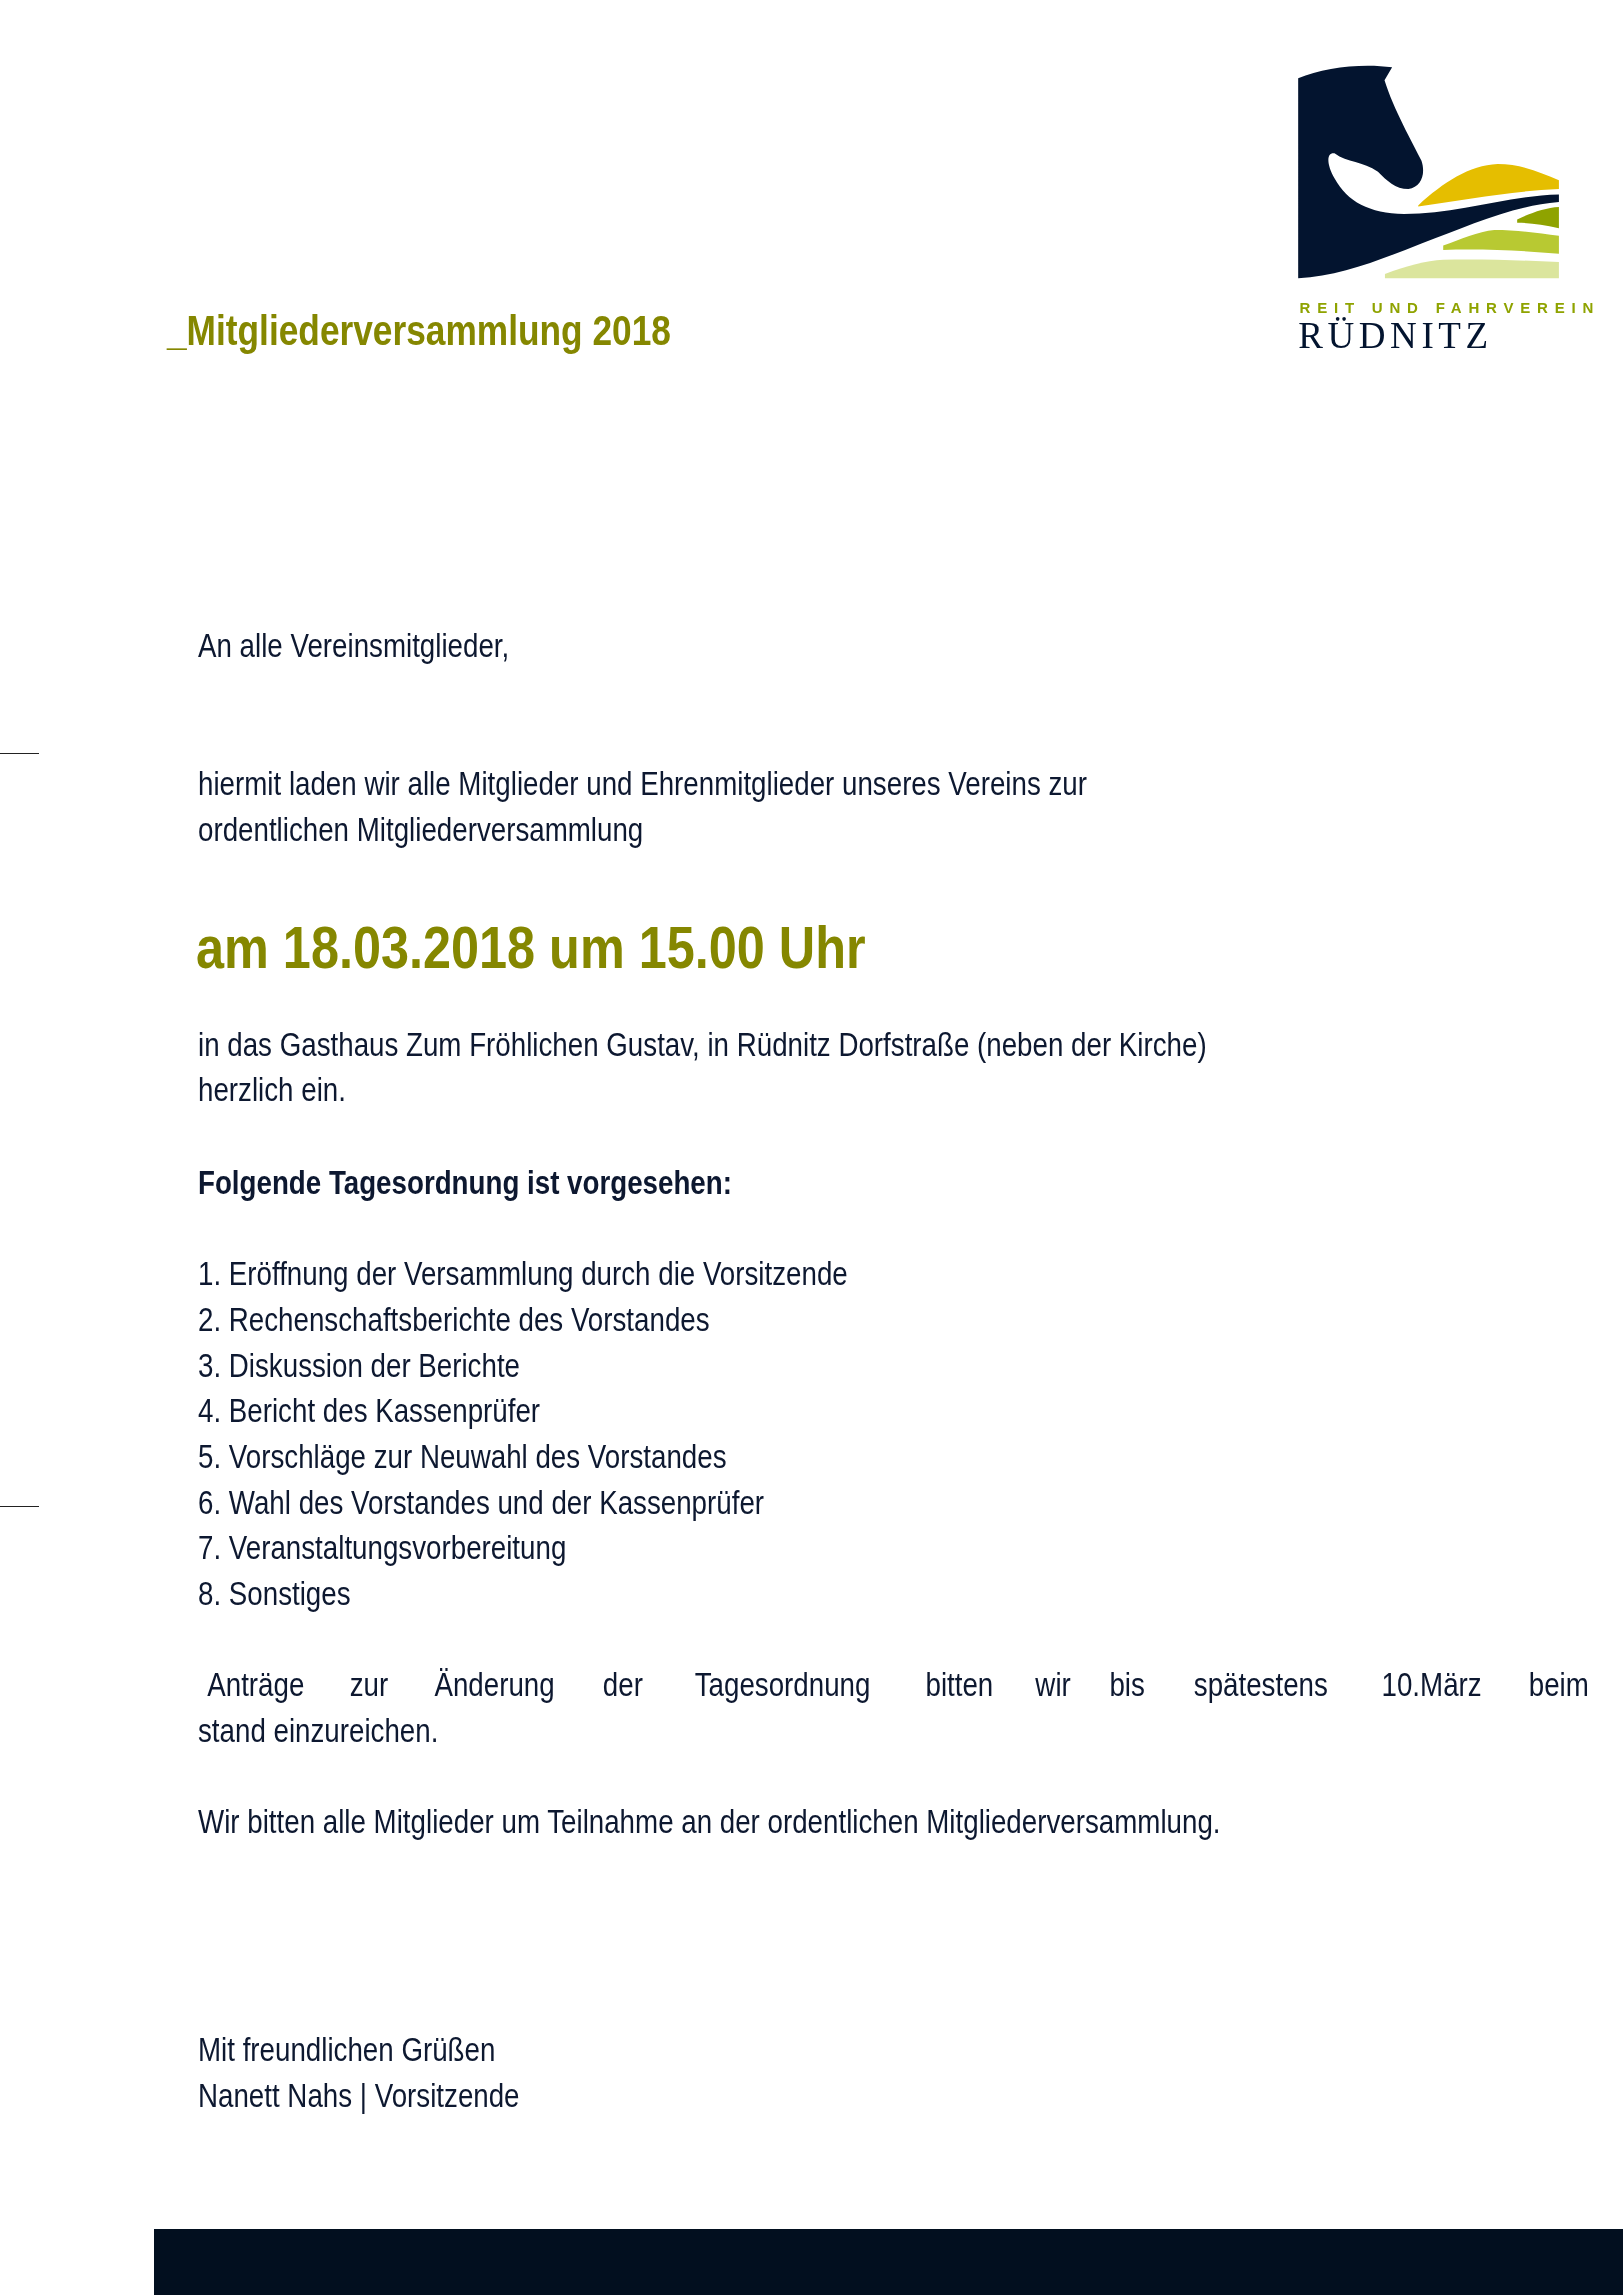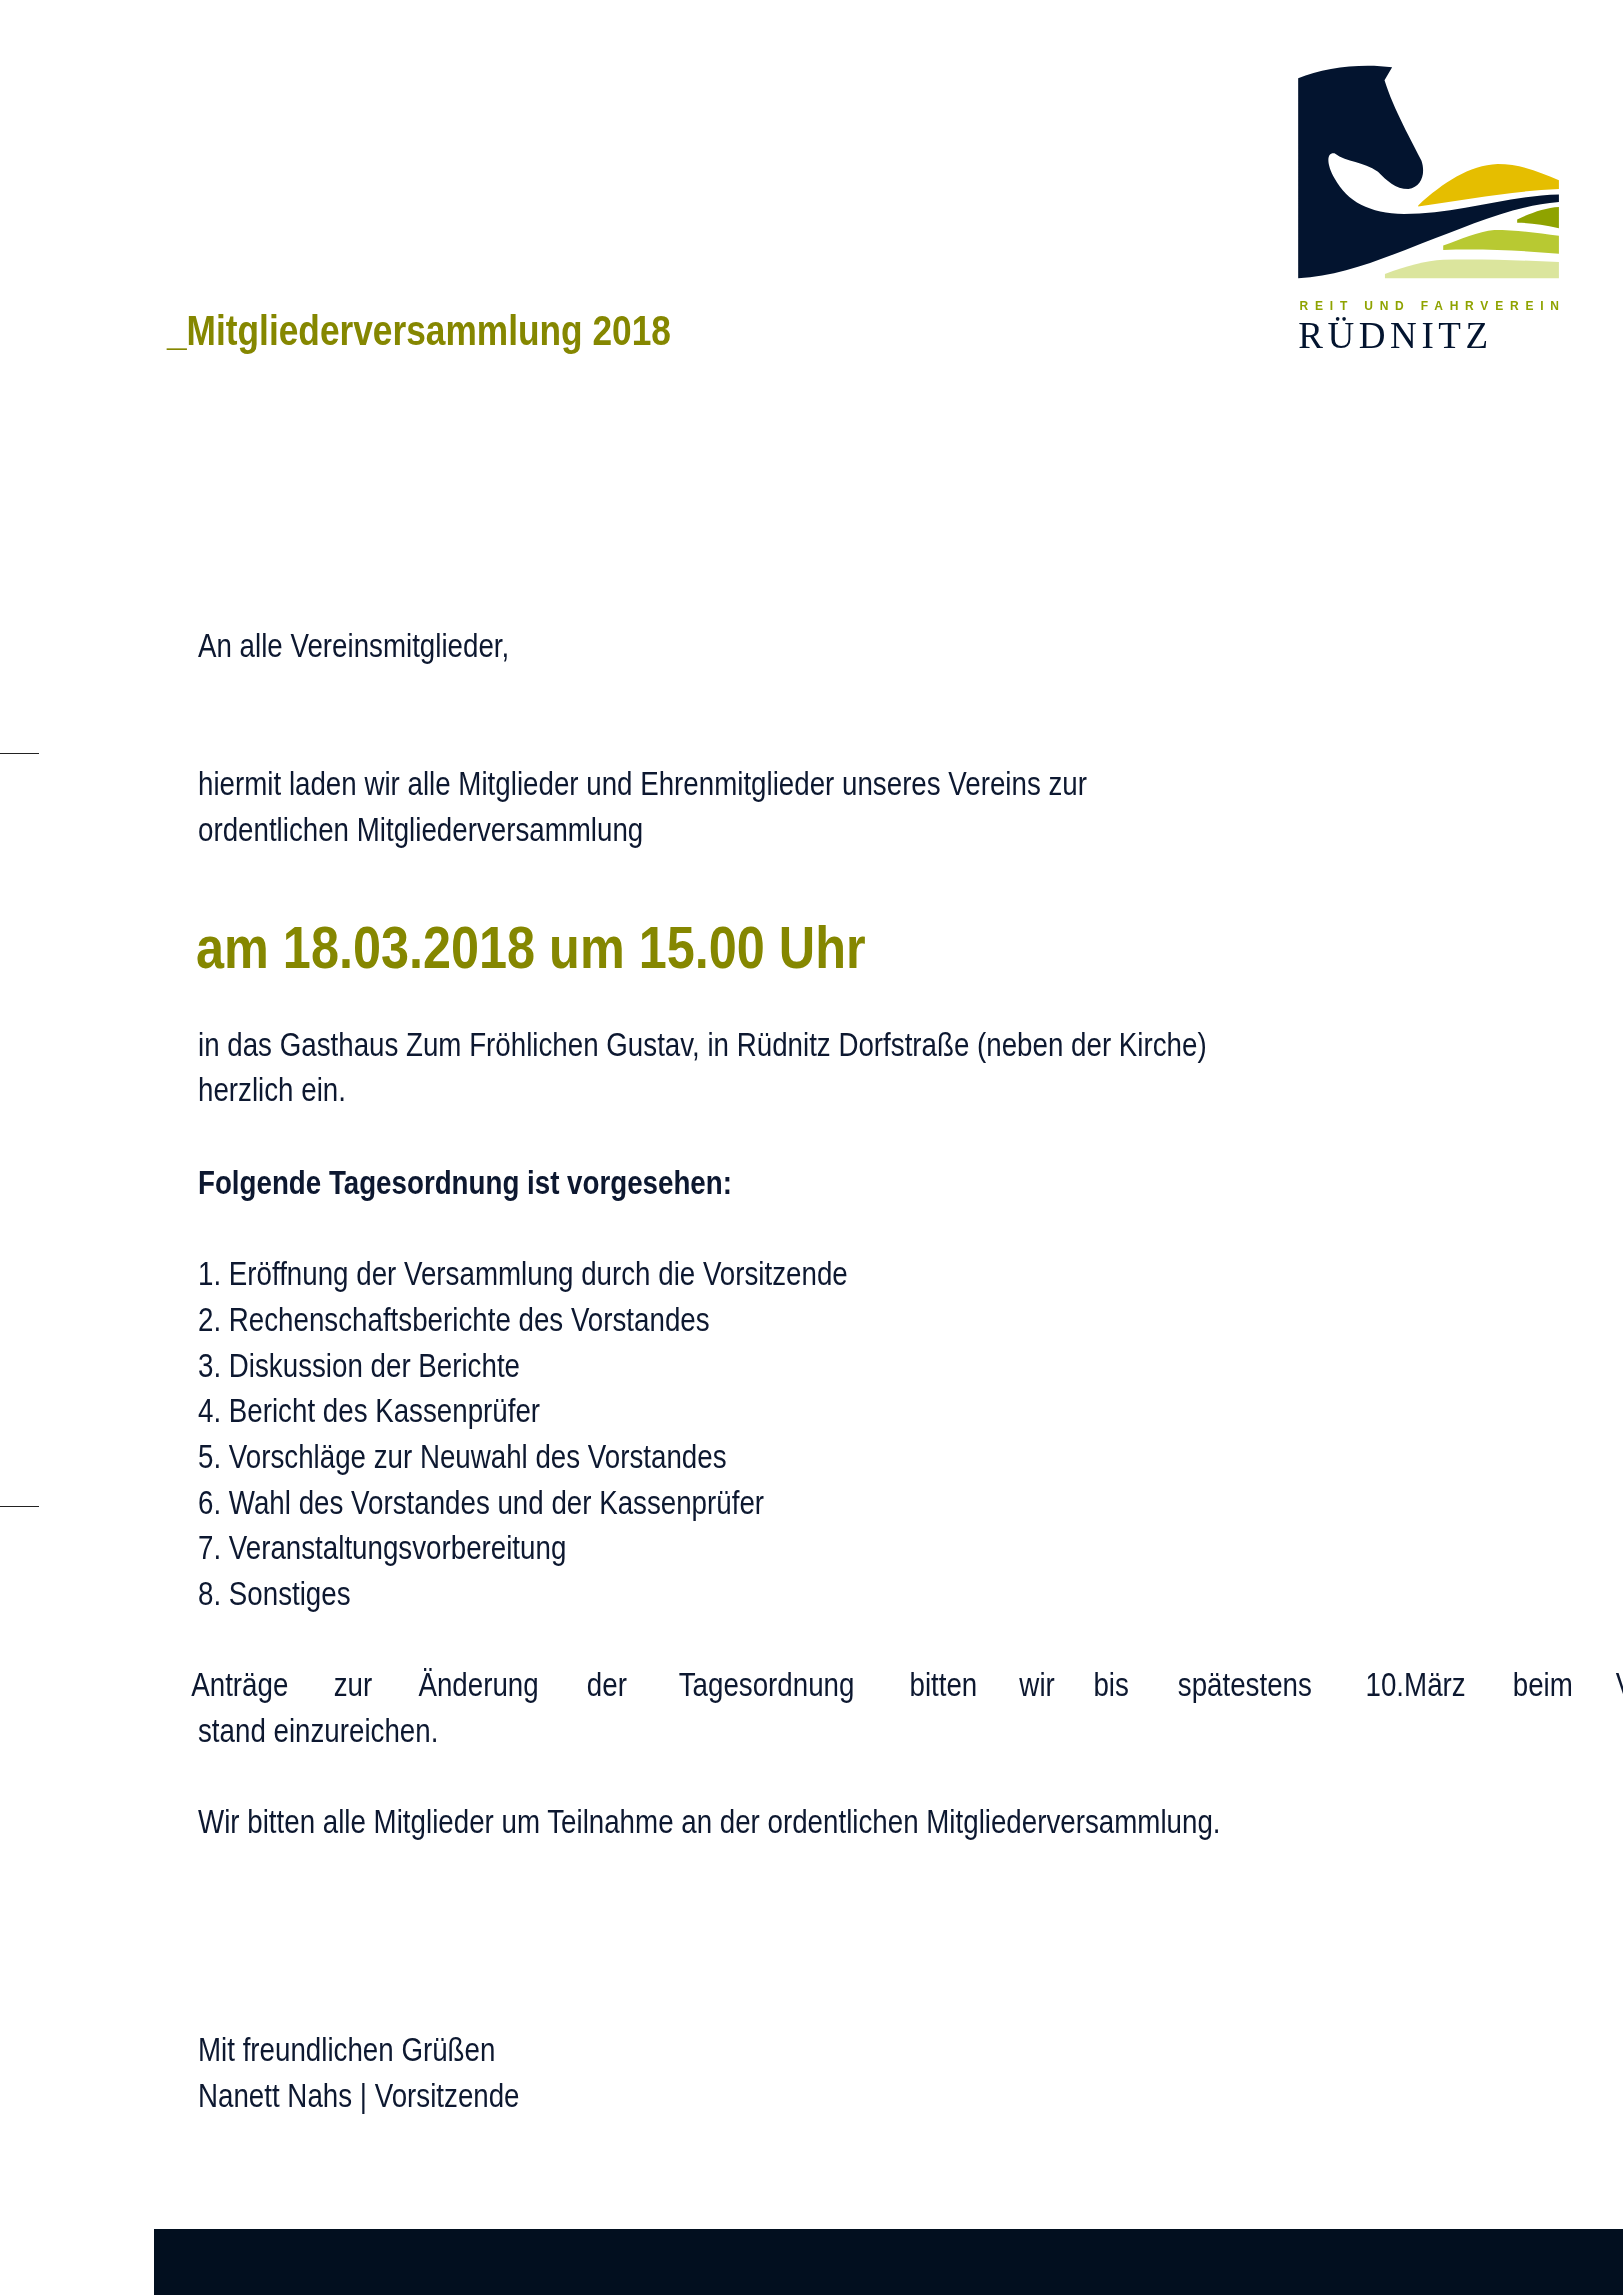--- a/index.html
+++ b/index.html
@@ -16,7 +16,7 @@
   .justify-line { display:flex; justify-content:space-between; }
   #footer-bar { position:absolute; left:154px; top:2229px; width:1469px; height:67px; background:#020f1f; }
   #logo { position:absolute; left:1291px; top:52px; width:274px; height:313px; }
-  .logo-sub { font-size:12px; font-weight:bold; color:#8fa300; letter-spacing:6.8px; }
+  .logo-sub { font-size:15px; font-weight:bold; color:#8fa300; letter-spacing:6.8px; }
   .logo-name { font-size:37px; font-weight:normal; color:#03142f; letter-spacing:4.6px; }
 </style>
 </head>

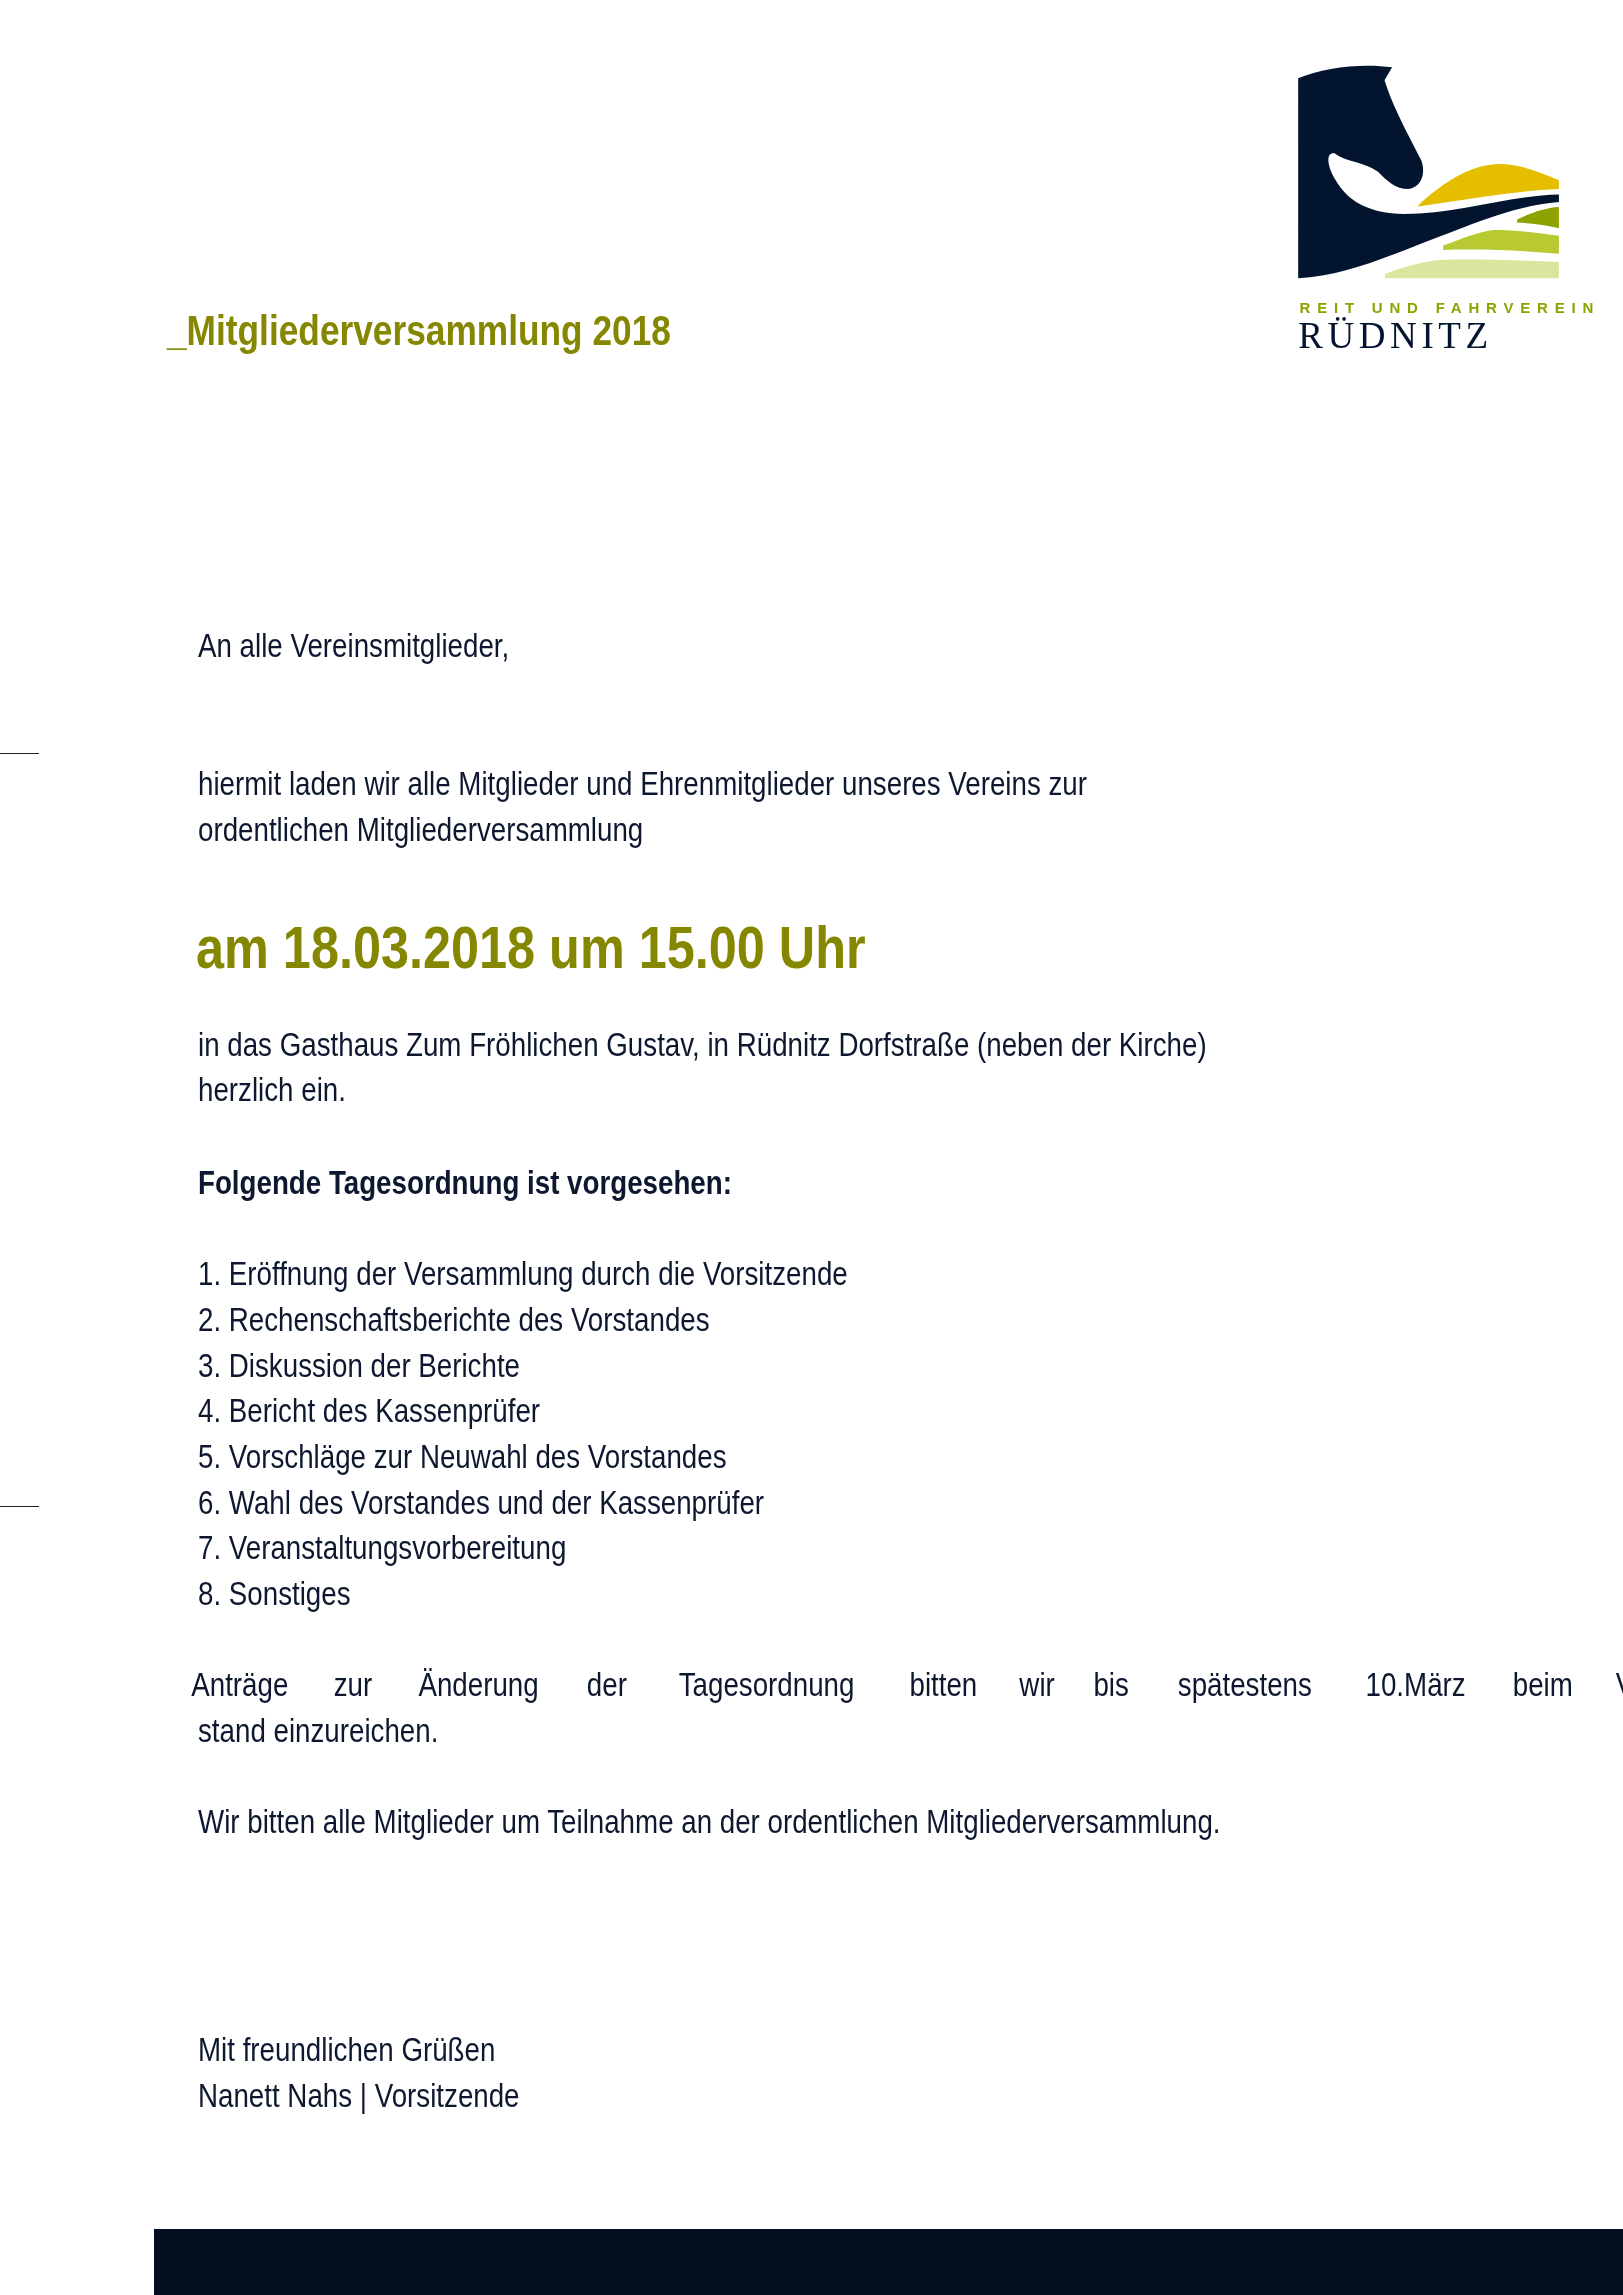--- a/index.html
+++ b/index.html
@@ -65,7 +65,7 @@
 <div class="abs sans body-text cond" style="left:198px;top:1531px;">7. Veranstaltungsvorbereitung</div>
 <div class="abs sans body-text cond" style="left:198px;top:1577px;">8. Sonstiges</div>
 
-<div class="abs sans body-text justify-line" style="left:182px;top:1668px;width:1296px;gap:32px;">
+<div class="abs sans body-text justify-line" style="left:198px;top:1668px;width:1296px;gap:32px;">
   <span class="w">Anträge</span>
   <span class="w">zur</span>
   <span class="w">Änderung</span>

